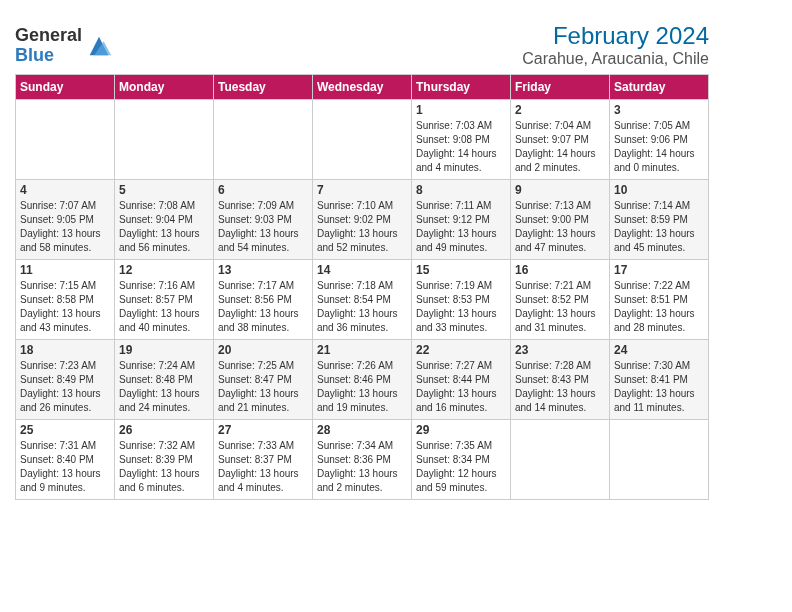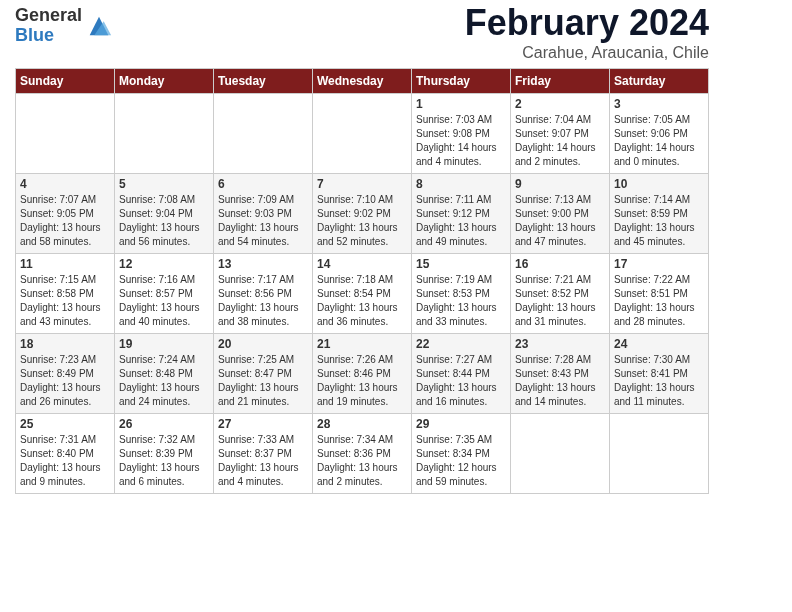--- a/index.html
+++ b/index.html
@@ -12,7 +12,7 @@
     }
     .page {
       width: 724px;
-      padding: 2px 15px 10px 15px;
+      padding: 22px 15px 10px 15px;
     }
     .header-area {
       display: flex;

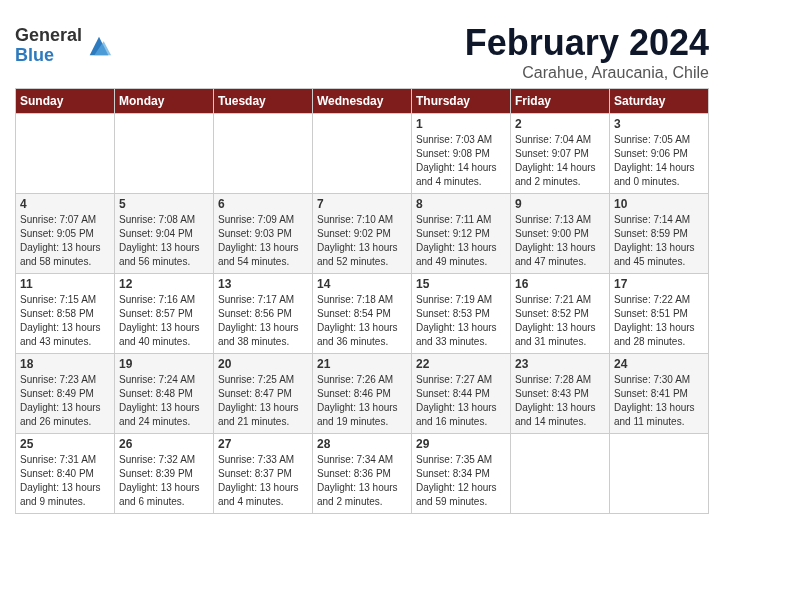--- a/index.html
+++ b/index.html
@@ -49,9 +49,9 @@
       text-align: right;
     }
     .month-title {
-      font-size: 36px;
-      font-weight: bold;
-      color: #0f172a;
+      font-size: 24px;
+      font-weight: normal;
+      color: #0369a1;
     }
     .subtitle {
       font-size: 16px;

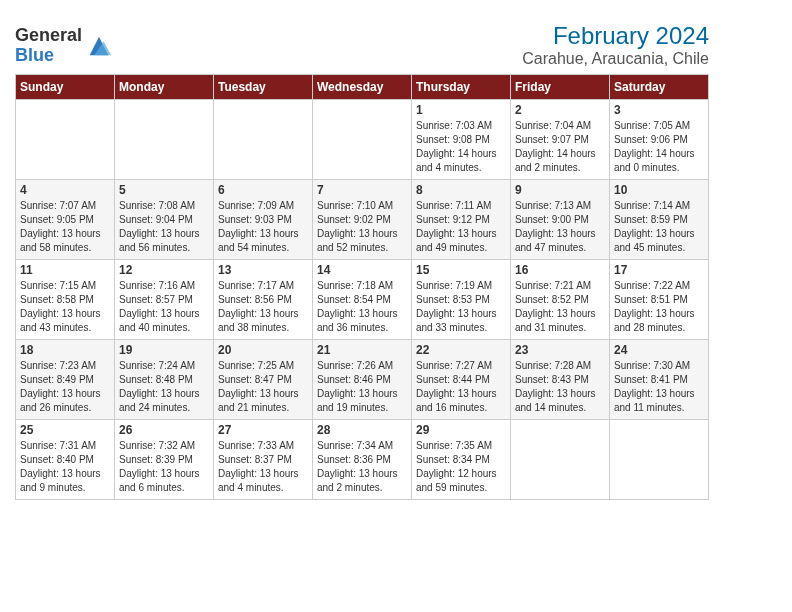--- a/index.html
+++ b/index.html
@@ -63,7 +63,7 @@
       table-layout: fixed;
     }
     thead tr th {
-      background-color: #7f1d1d;
+      background-color: #be185d;
       color: #fff;
       font-size: 12px;
       font-weight: bold;

